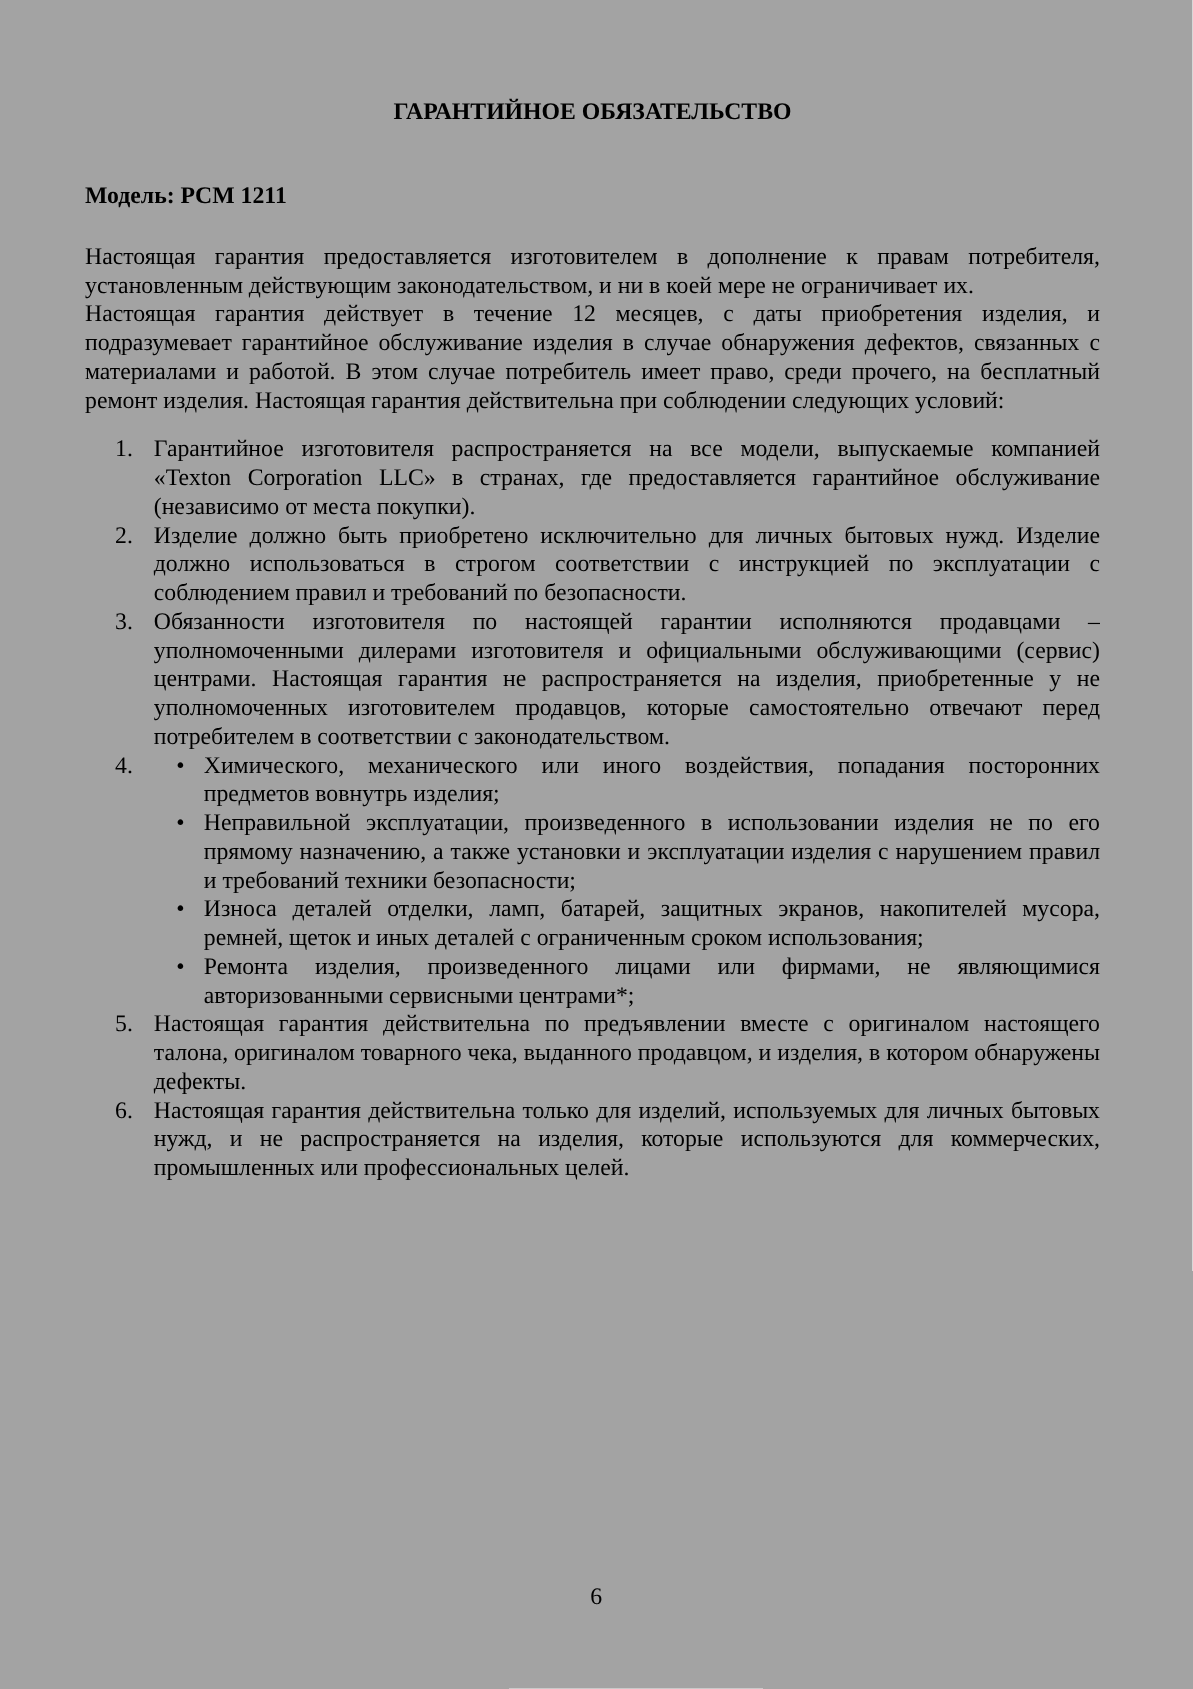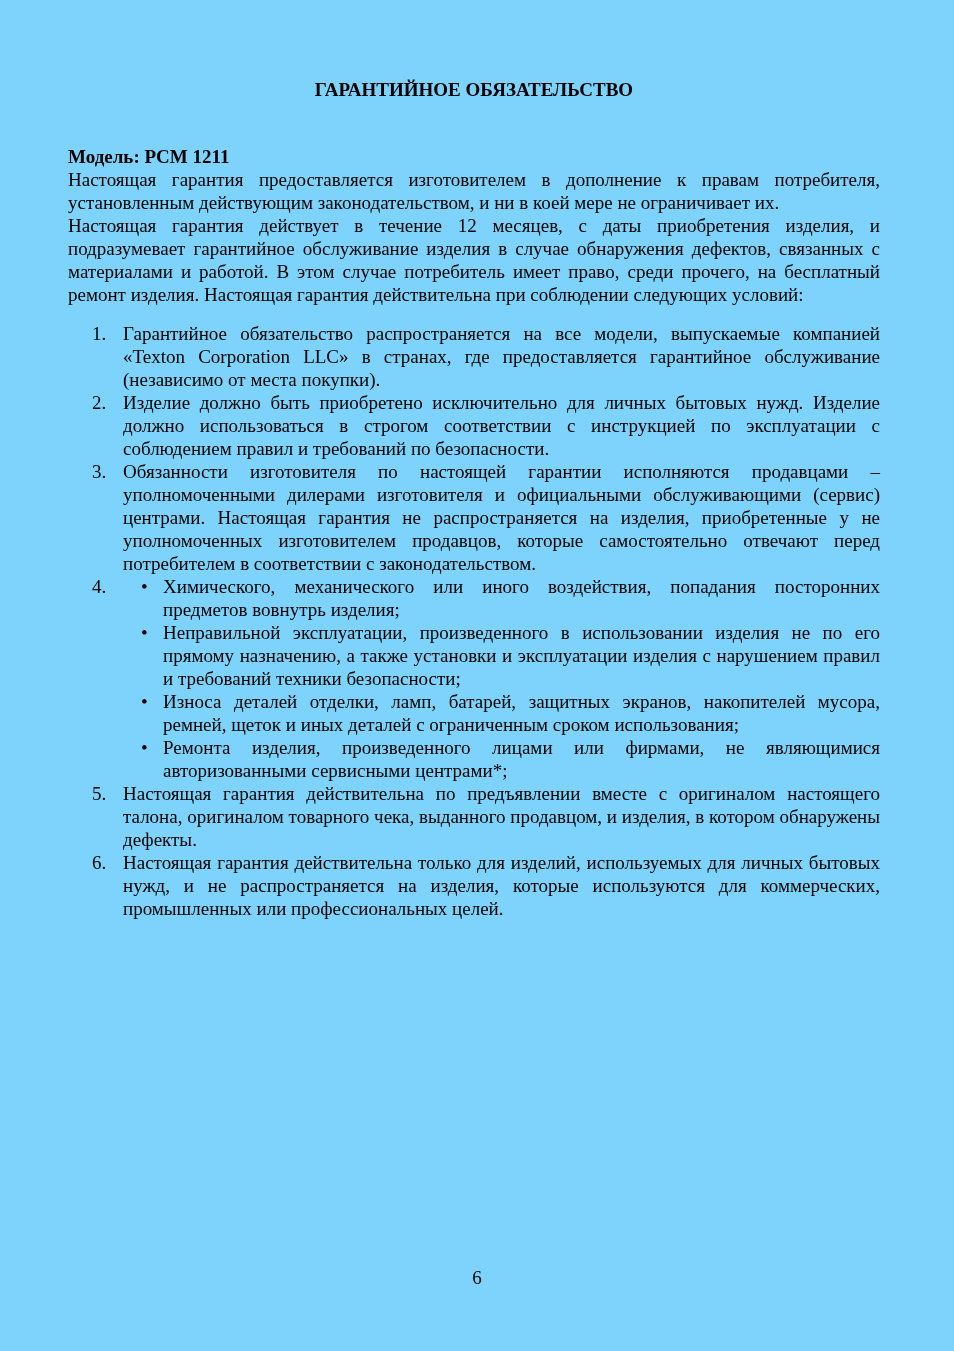--- a/index.html
+++ b/index.html
@@ -7,7 +7,7 @@
     position: relative;
     width: 954px;
     height: 1351px;
-    background: #7dd3fc;
+    background: #a3a3a3;
     color: #000000;
     font-family: "Liberation Serif", "DejaVu Serif", serif;
     font-size: 19px;

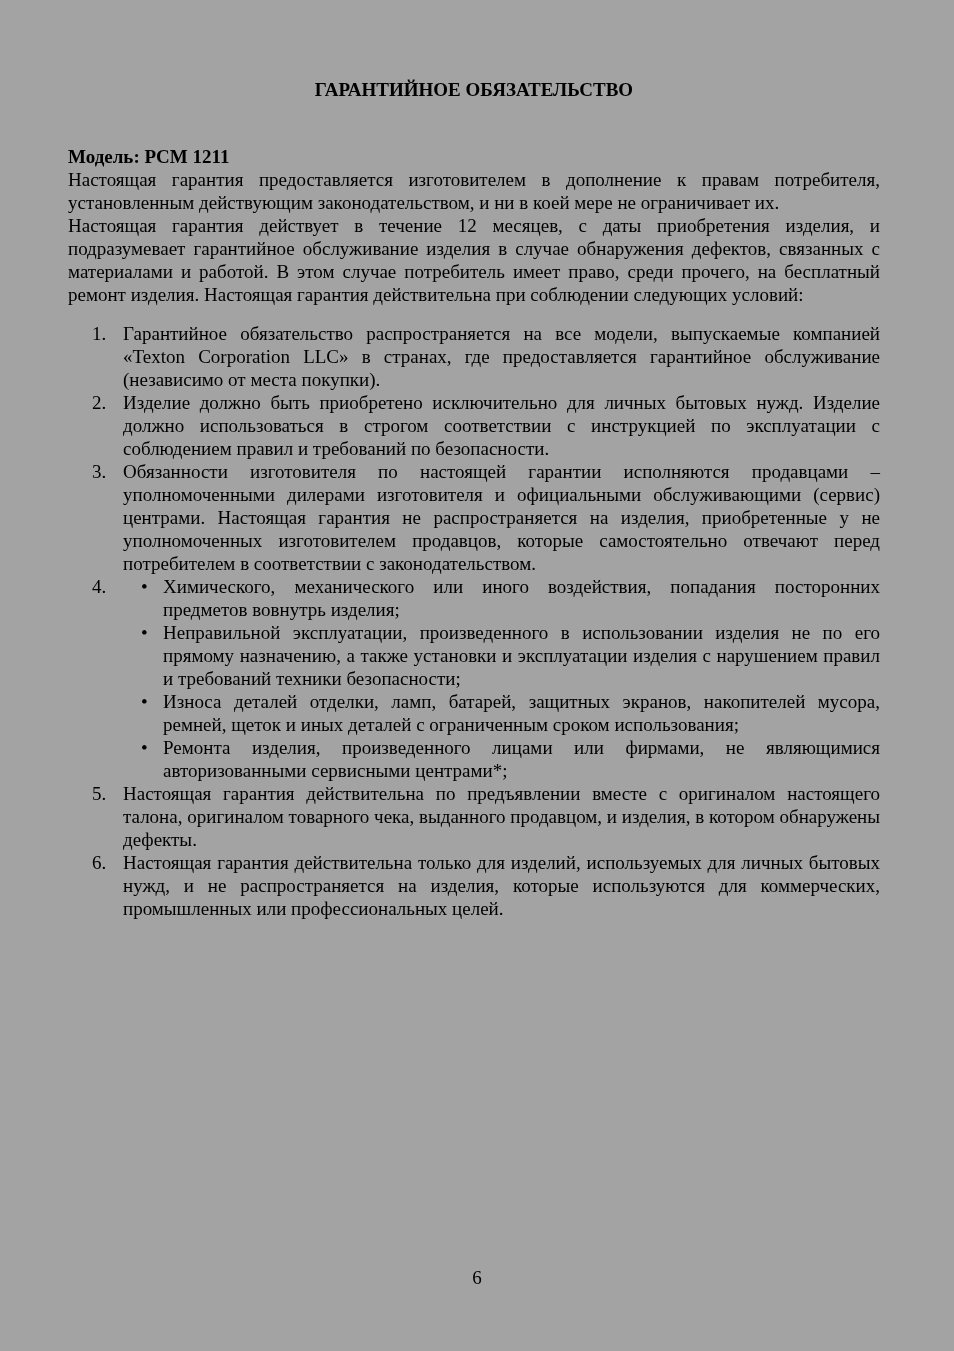--- a/index.html
+++ b/index.html
@@ -36,7 +36,7 @@
     margin: 0;
     text-align: justify;
   }
-  .para-first { }
+  .para-first { margin-top: 26px; }
   ol.conditions {
     list-style: none;
     margin: 16px 0 0 0;

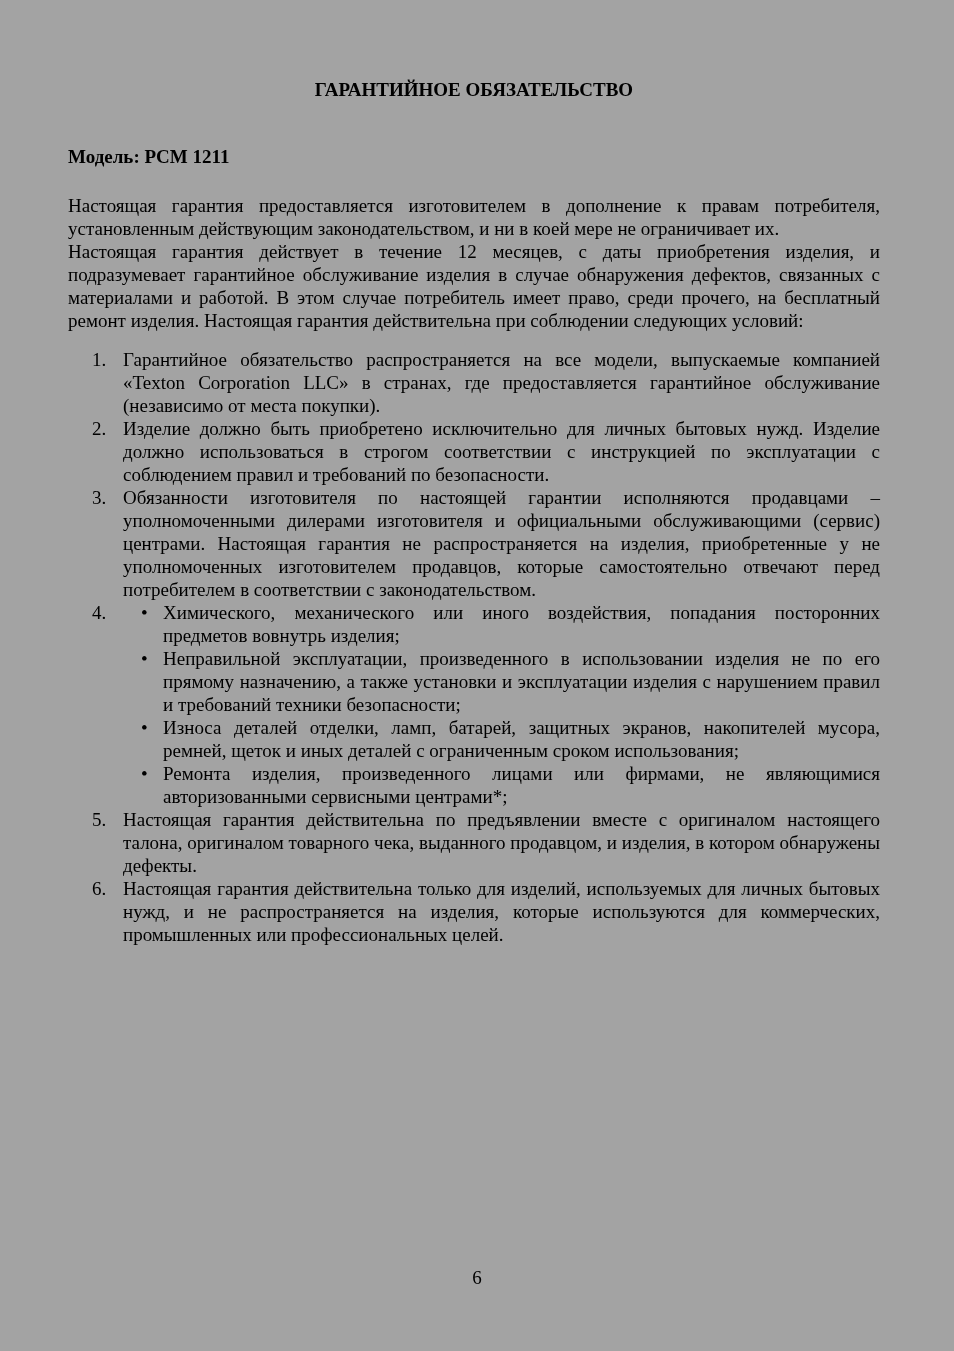--- a/index.html
+++ b/index.html
@@ -106,7 +106,7 @@
 
       <li class="citem">
         <span class="num">1.</span>
-        <span>Гарантийное обязательство распространяется на все модели, выпускаемые компанией «Texton Corporation LLC» в странах, где предоставляется гарантийное обслуживание (независимо от места покупки).</span>
+        <span>Гарантийное изготовителя распространяется на все модели, выпускаемые компанией «Texton Corporation LLC» в странах, где предоставляется гарантийное обслуживание (независимо от места покупки).</span>
       </li>
 
       <li class="citem">

